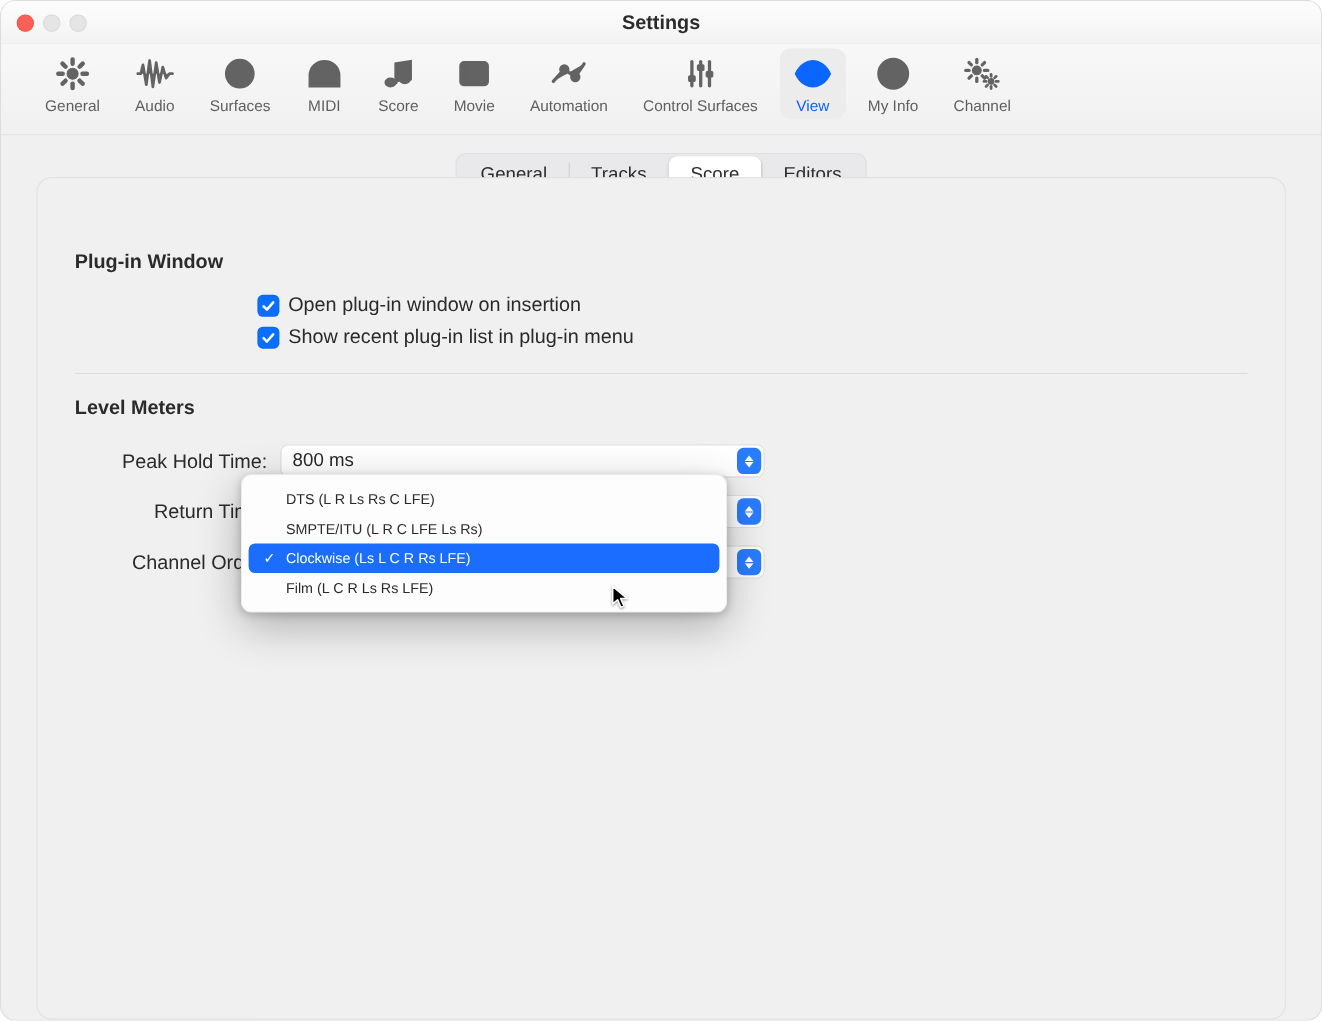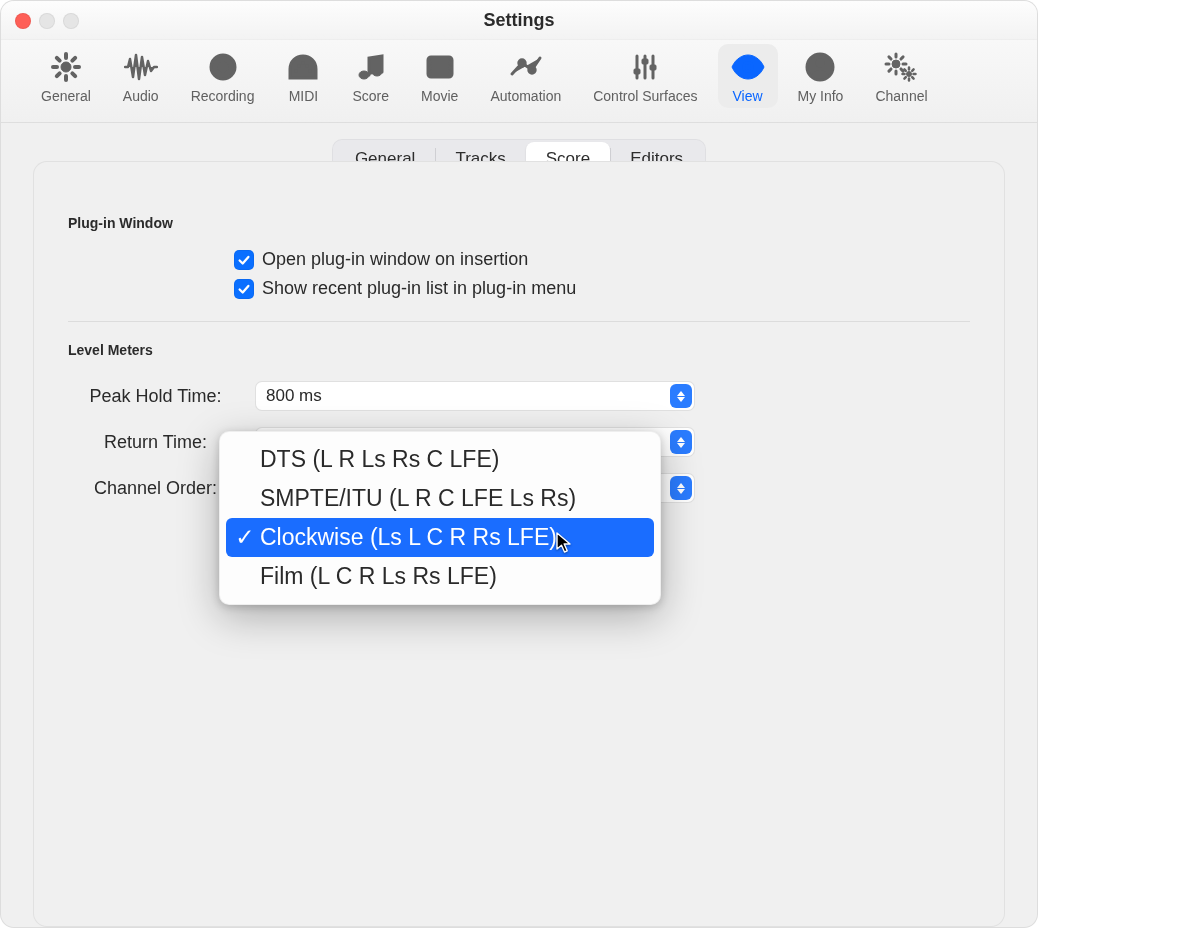--- a/index.html
+++ b/index.html
@@ -25,7 +25,7 @@
     color:var(--text);
   }
   .window{
-    width:1038px;height:928px;box-sizing:border-box;
+    width:1202px;height:928px;box-sizing:border-box;
     background:var(--bg);
     border:1px solid rgba(0,0,0,.08);
     border-radius:14px;

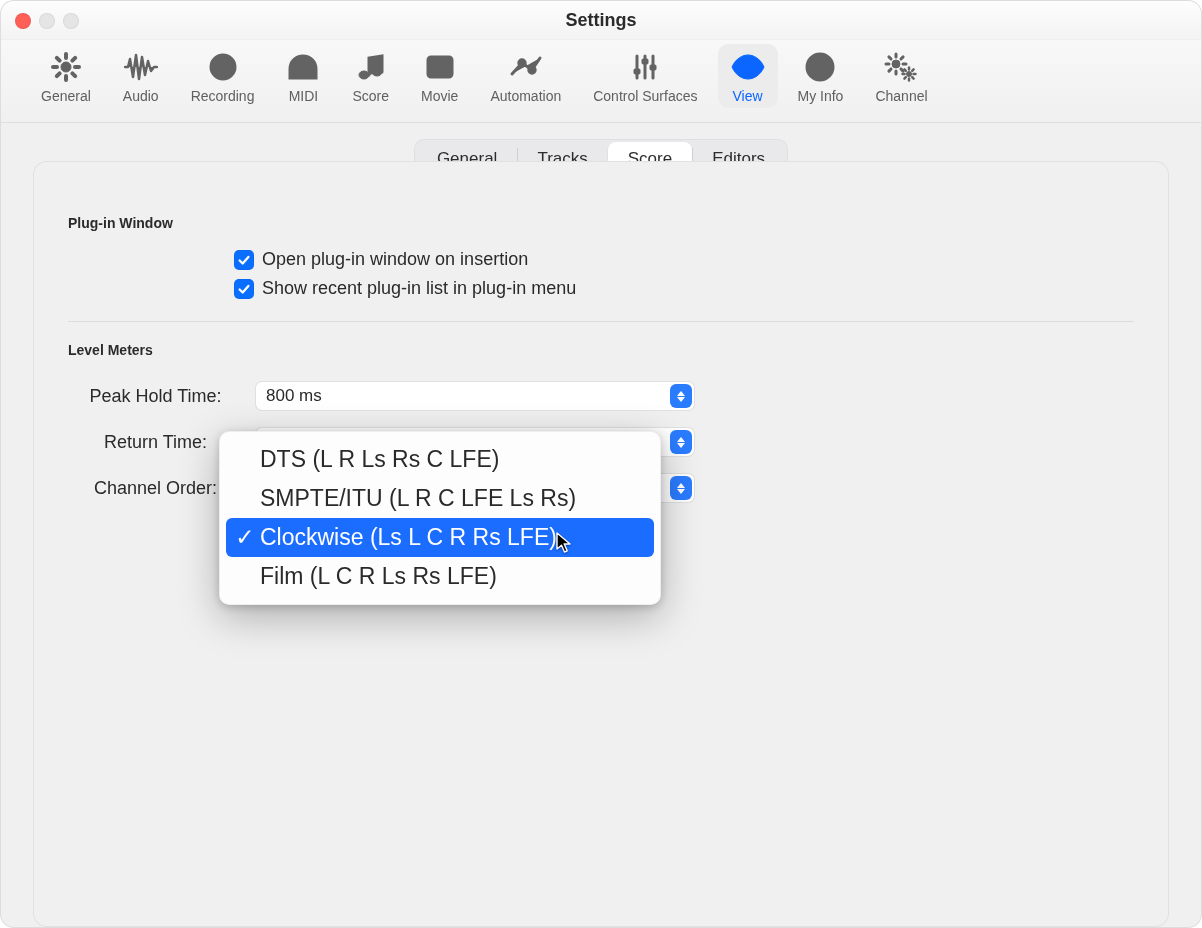--- a/index.html
+++ b/index.html
@@ -203,7 +203,7 @@
             <circle cx="16" cy="16" r="5.5" fill="#636363"></circle>
           </svg>
         </span>
-        <span class="lbl">Recording</span>
+        <span class="lbl">Surfaces</span>
       </div>
       <div class="tool">
         <span class="icon">

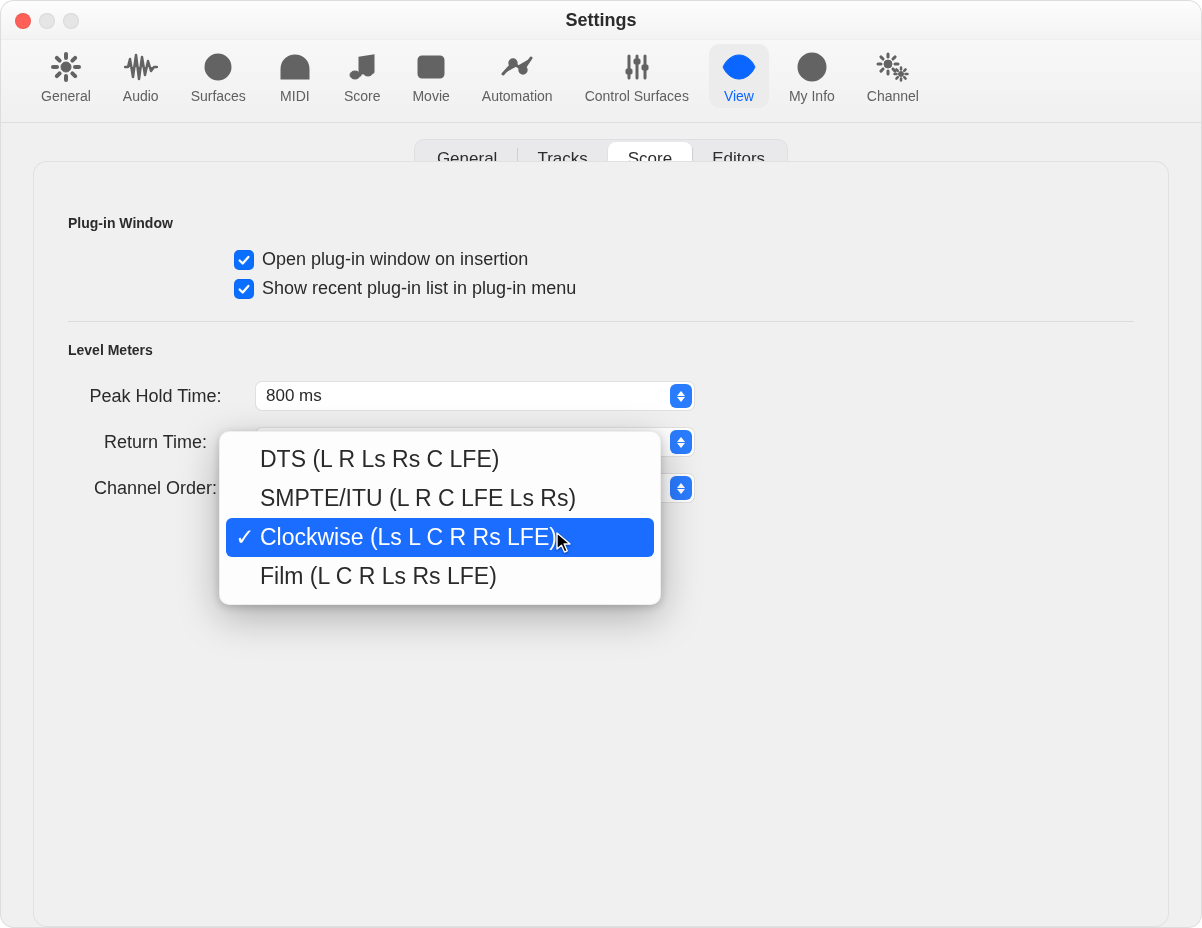--- a/index.html
+++ b/index.html
@@ -100,7 +100,7 @@
     position:relative;
   }
   .section-title{
-    font-size:14px;font-weight:700;color:#2b2b2b;margin:3px 0 18px 0;
+    font-size:18px;font-weight:700;color:#2b2b2b;margin:16px 0 18px 0;
   }
   .row{
     display:flex;align-items:center;gap:8px;margin-left:166px;

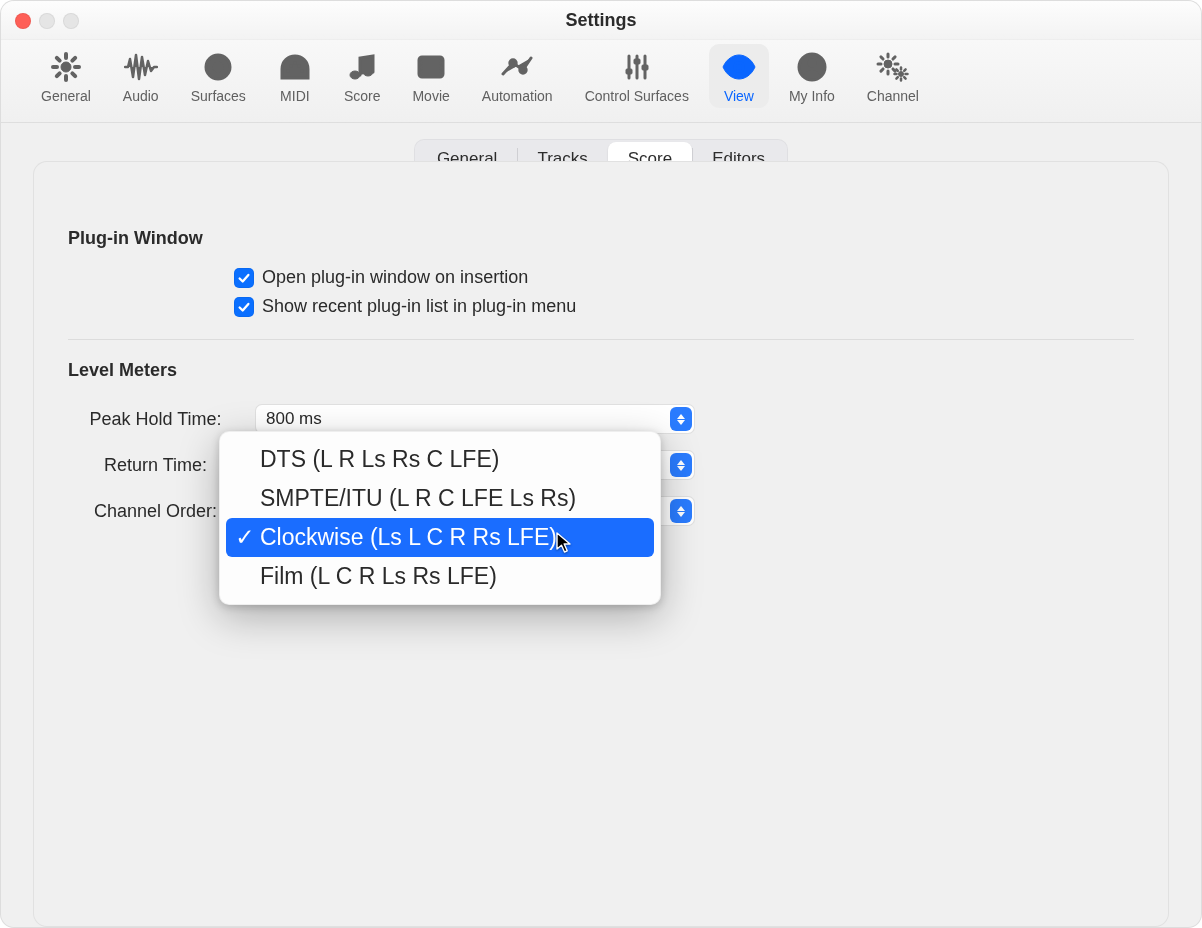--- a/index.html
+++ b/index.html
@@ -117,7 +117,7 @@
   
   .form{margin-top:16px;}
   .form-row{display:flex;align-items:center;gap:12px;height:40px;margin-top:6px;}
-  .form-label{width:175px;text-align:center;font-size:18px;color:#2a2a2a;}
+  .form-label{width:175px;text-align:right;font-size:18px;color:#2a2a2a;}
   .select{
     position:relative;box-sizing:border-box;width:440px;height:30px;border-radius:7px;background:#ffffff;border:1px solid rgba(0,0,0,.12);
     display:flex;align-items:center;padding:0 48px 0 10px;font-size:17px;color:#2a2a2a;

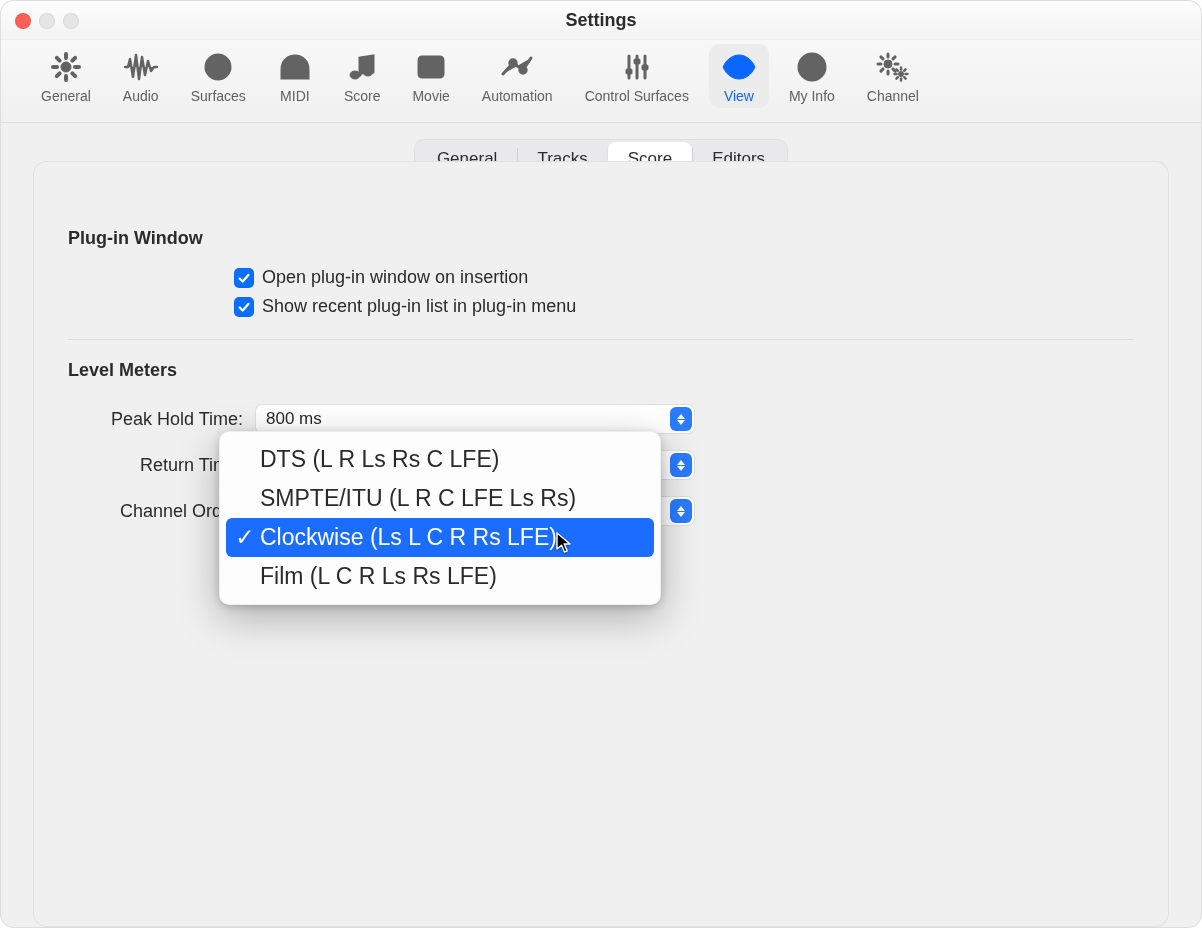--- a/index.html
+++ b/index.html
@@ -136,7 +136,7 @@
     padding:8px 6px;border:1px solid rgba(0,0,0,.06);
   }
   .menu-item{
-    display:flex;align-items:flex-start;gap:6px;padding:6px 10px 6px 10px;border-radius:6px;font-size:23px;color:#2a2a2a;
+    display:flex;align-items:flex-start;gap:6px;padding:6px 10px 6px 10px;border-radius:6px;font-size:13px;color:#2a2a2a;
   }
   .menu-item .ck{width:18px;display:inline-flex;justify-content:center;}
   .menu-item.highlight{background:#1a6dff;color:#fff;}

